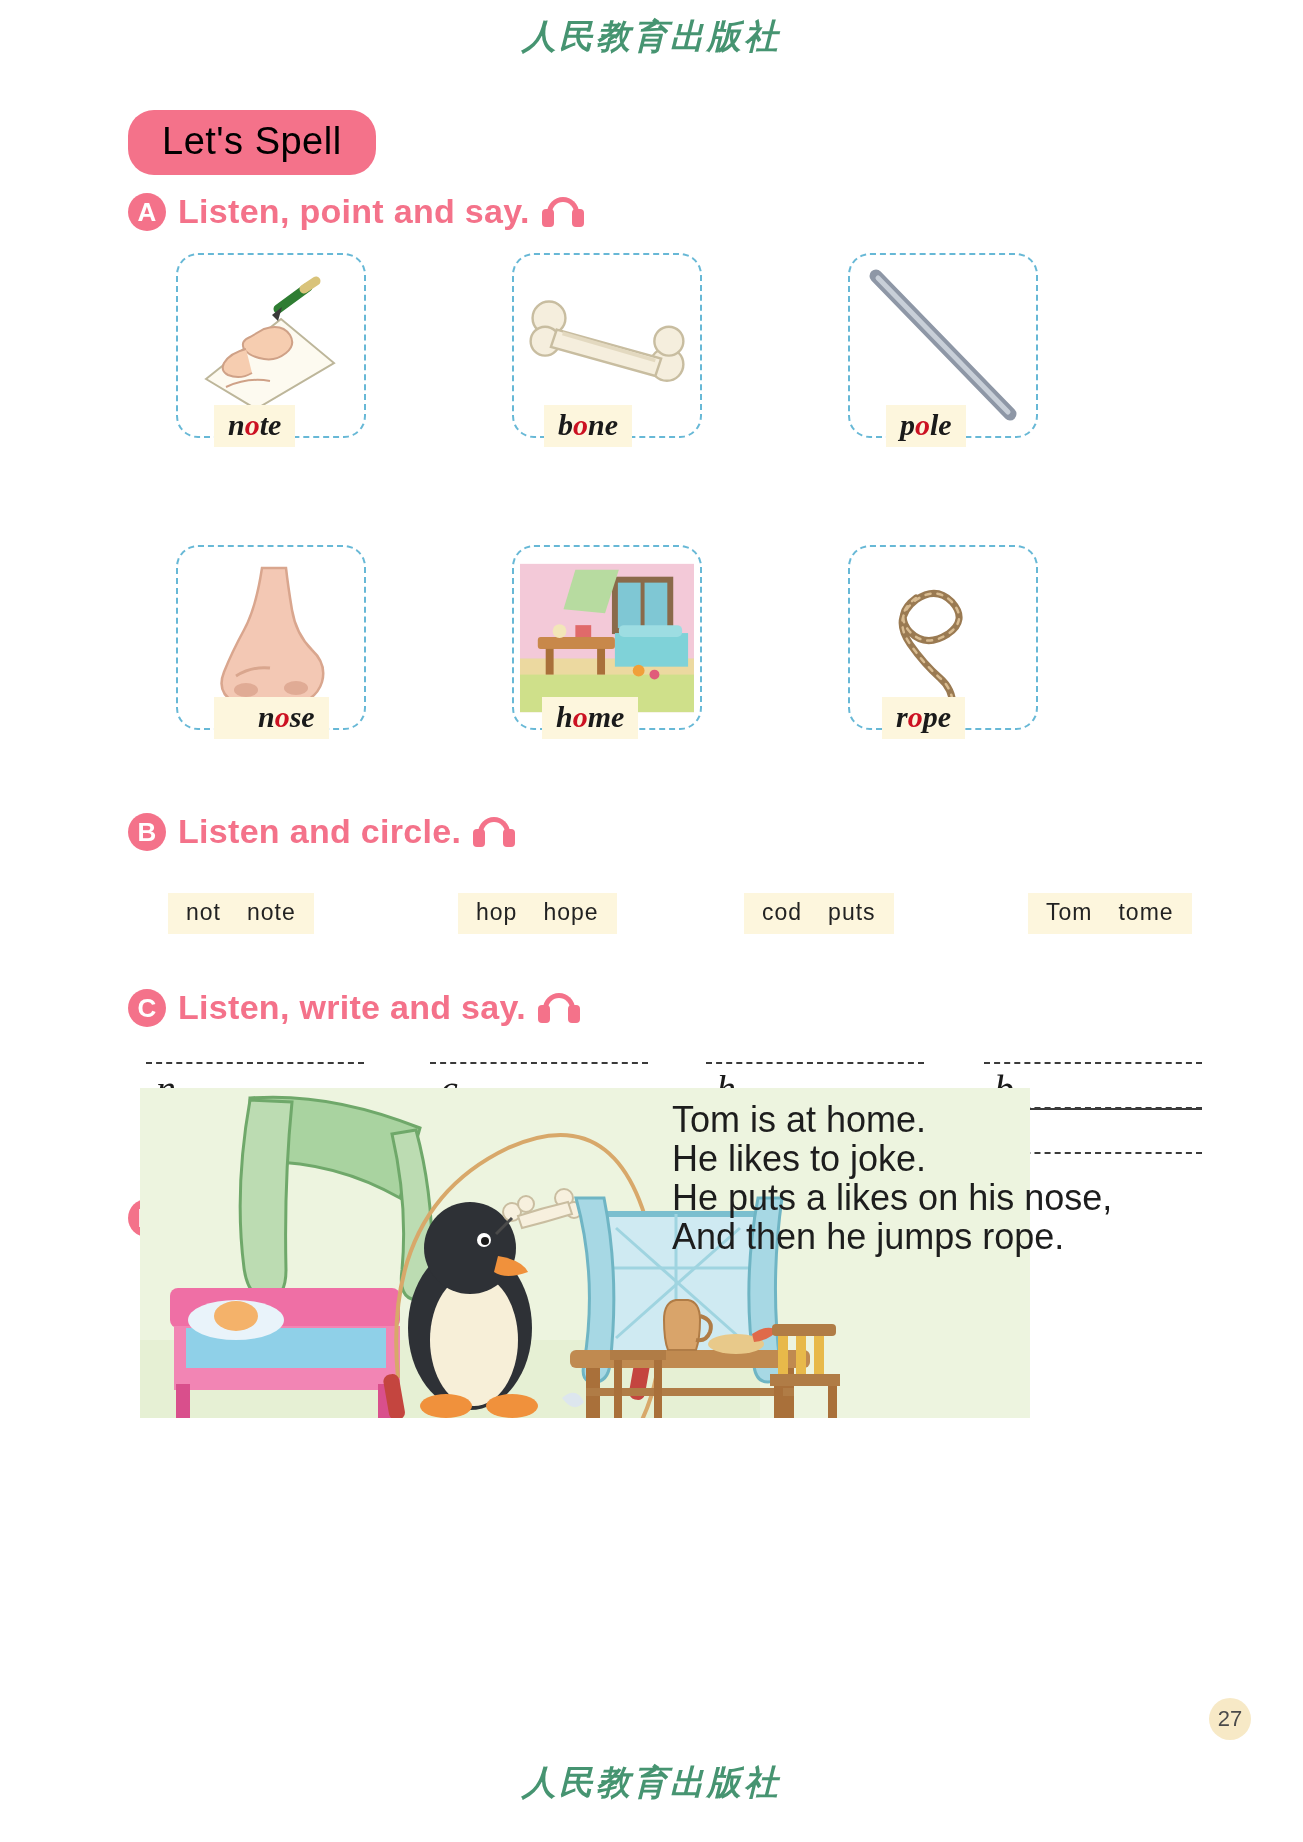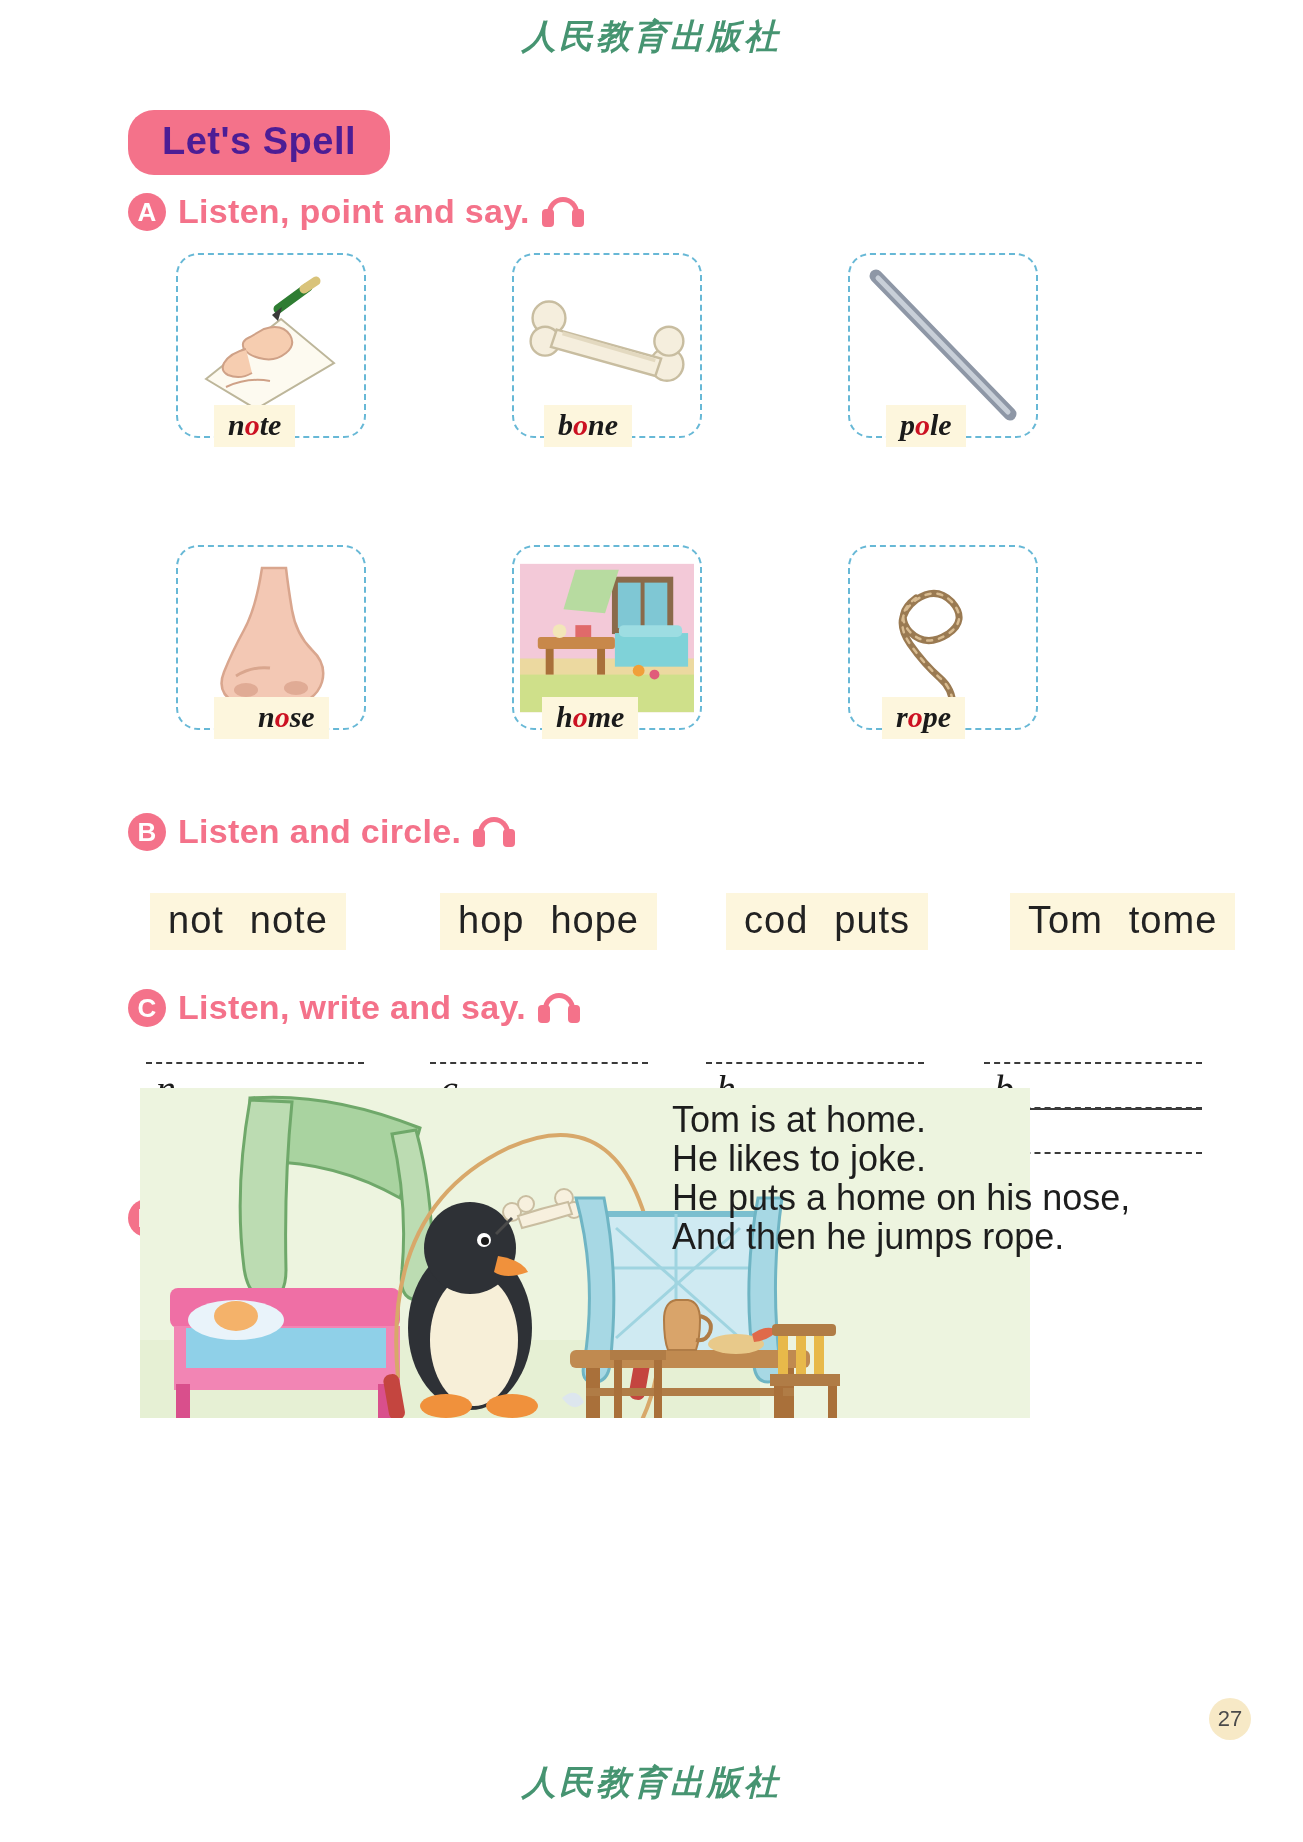--- a/index.html
+++ b/index.html
@@ -37,9 +37,9 @@
     left: 128px;
     top: 110px;
     background: #f4728a;
-    color: #4c1d95;
+    color: #000000;
     font-size: 38px;
-    font-weight: bold;
+    font-weight: normal;
     padding: 10px 34px 12px 34px;
     border-radius: 26px;
     letter-spacing: 0.5px;

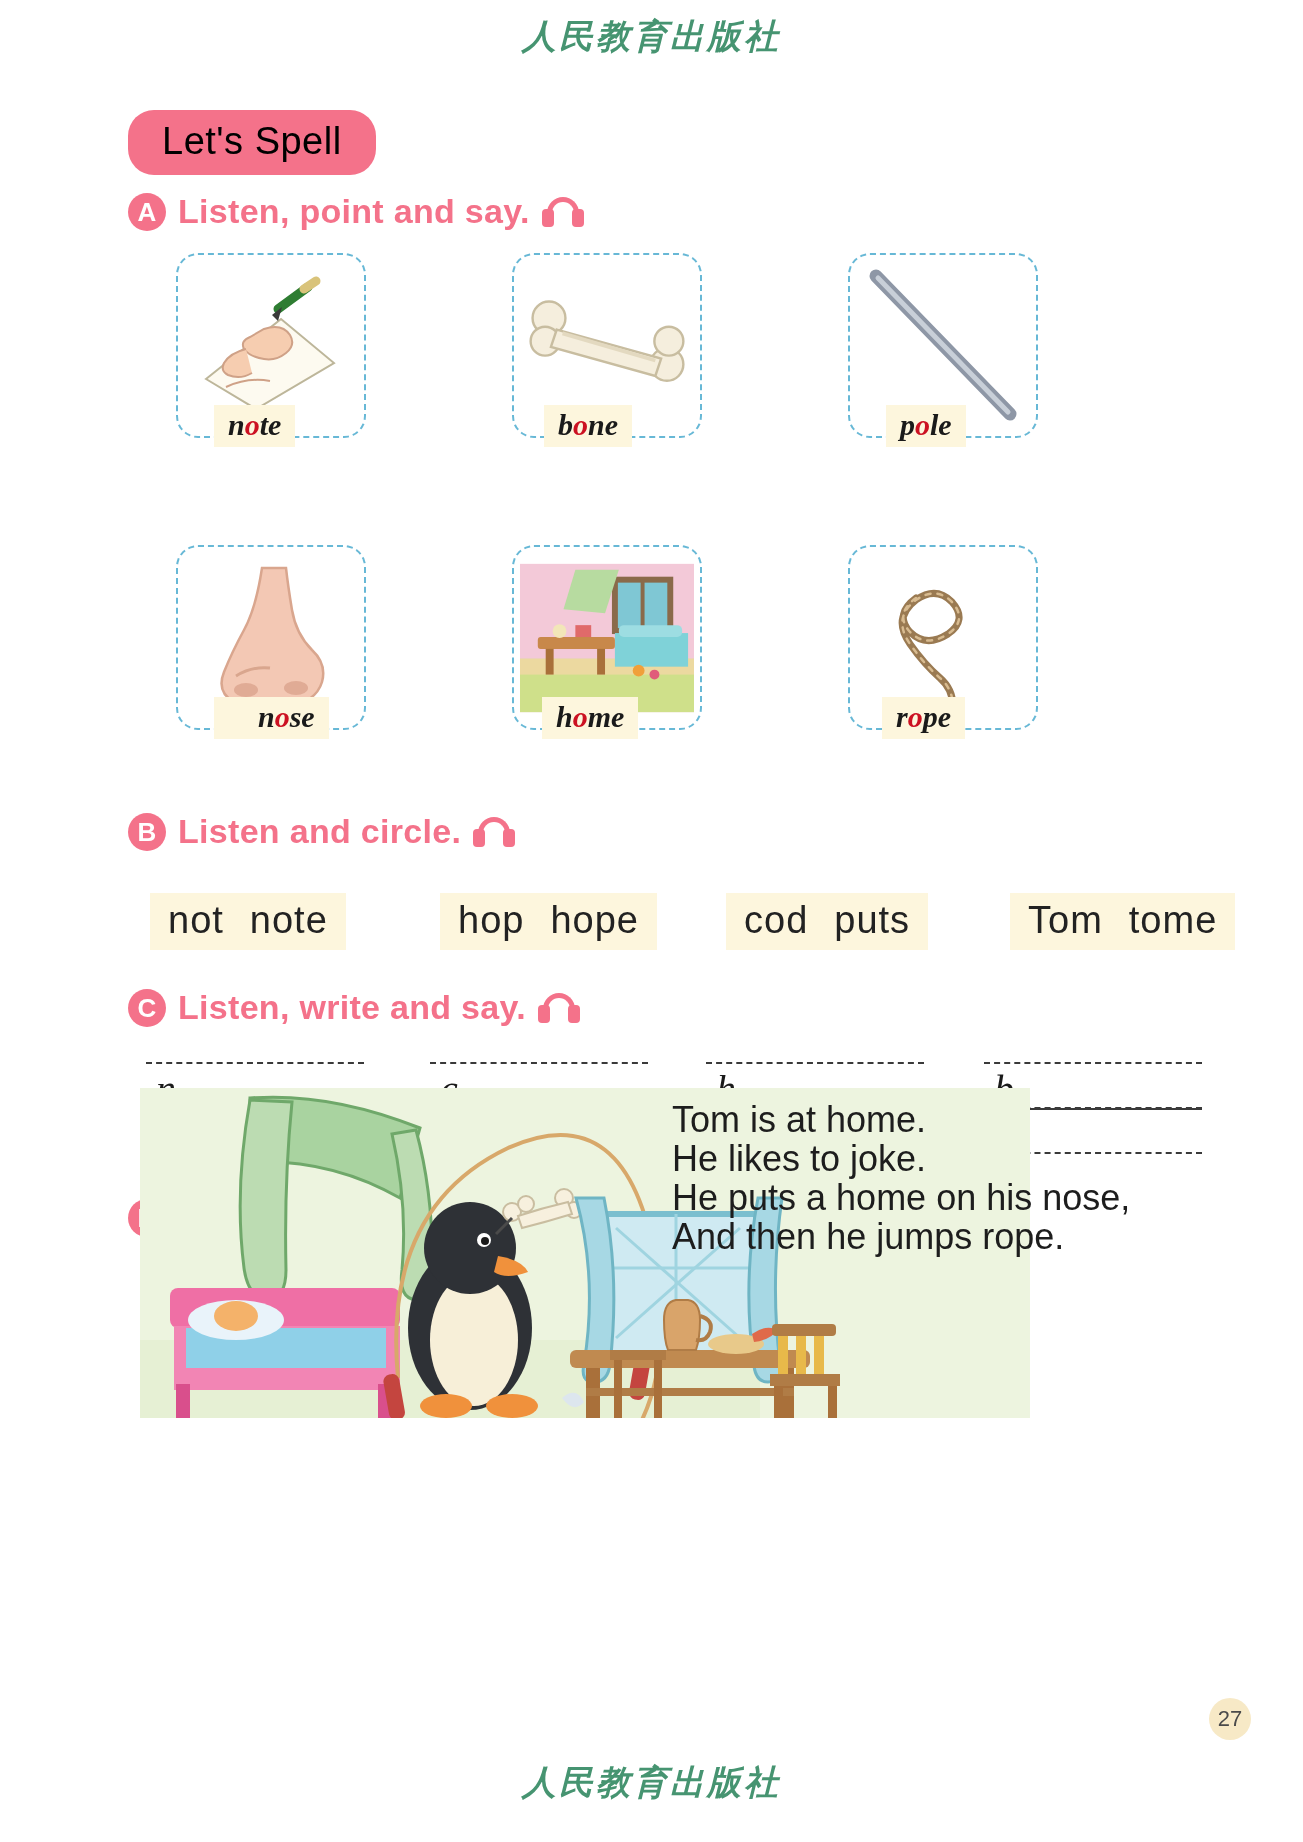--- a/index.html
+++ b/index.html
@@ -137,12 +137,13 @@
   .chip {
     position: absolute;
     background: #fdf6dd;
-    font-size: 38px;
+    font-size: 23px;
     color: #222;
     padding: 6px 18px 8px 18px;
     white-space: nowrap;
     letter-spacing: 1px;
     font-family: "Liberation Sans", sans-serif;
+    margin-left: 18px;
   }
   .chip .gap { display: inline-block; width: 26px; }
 

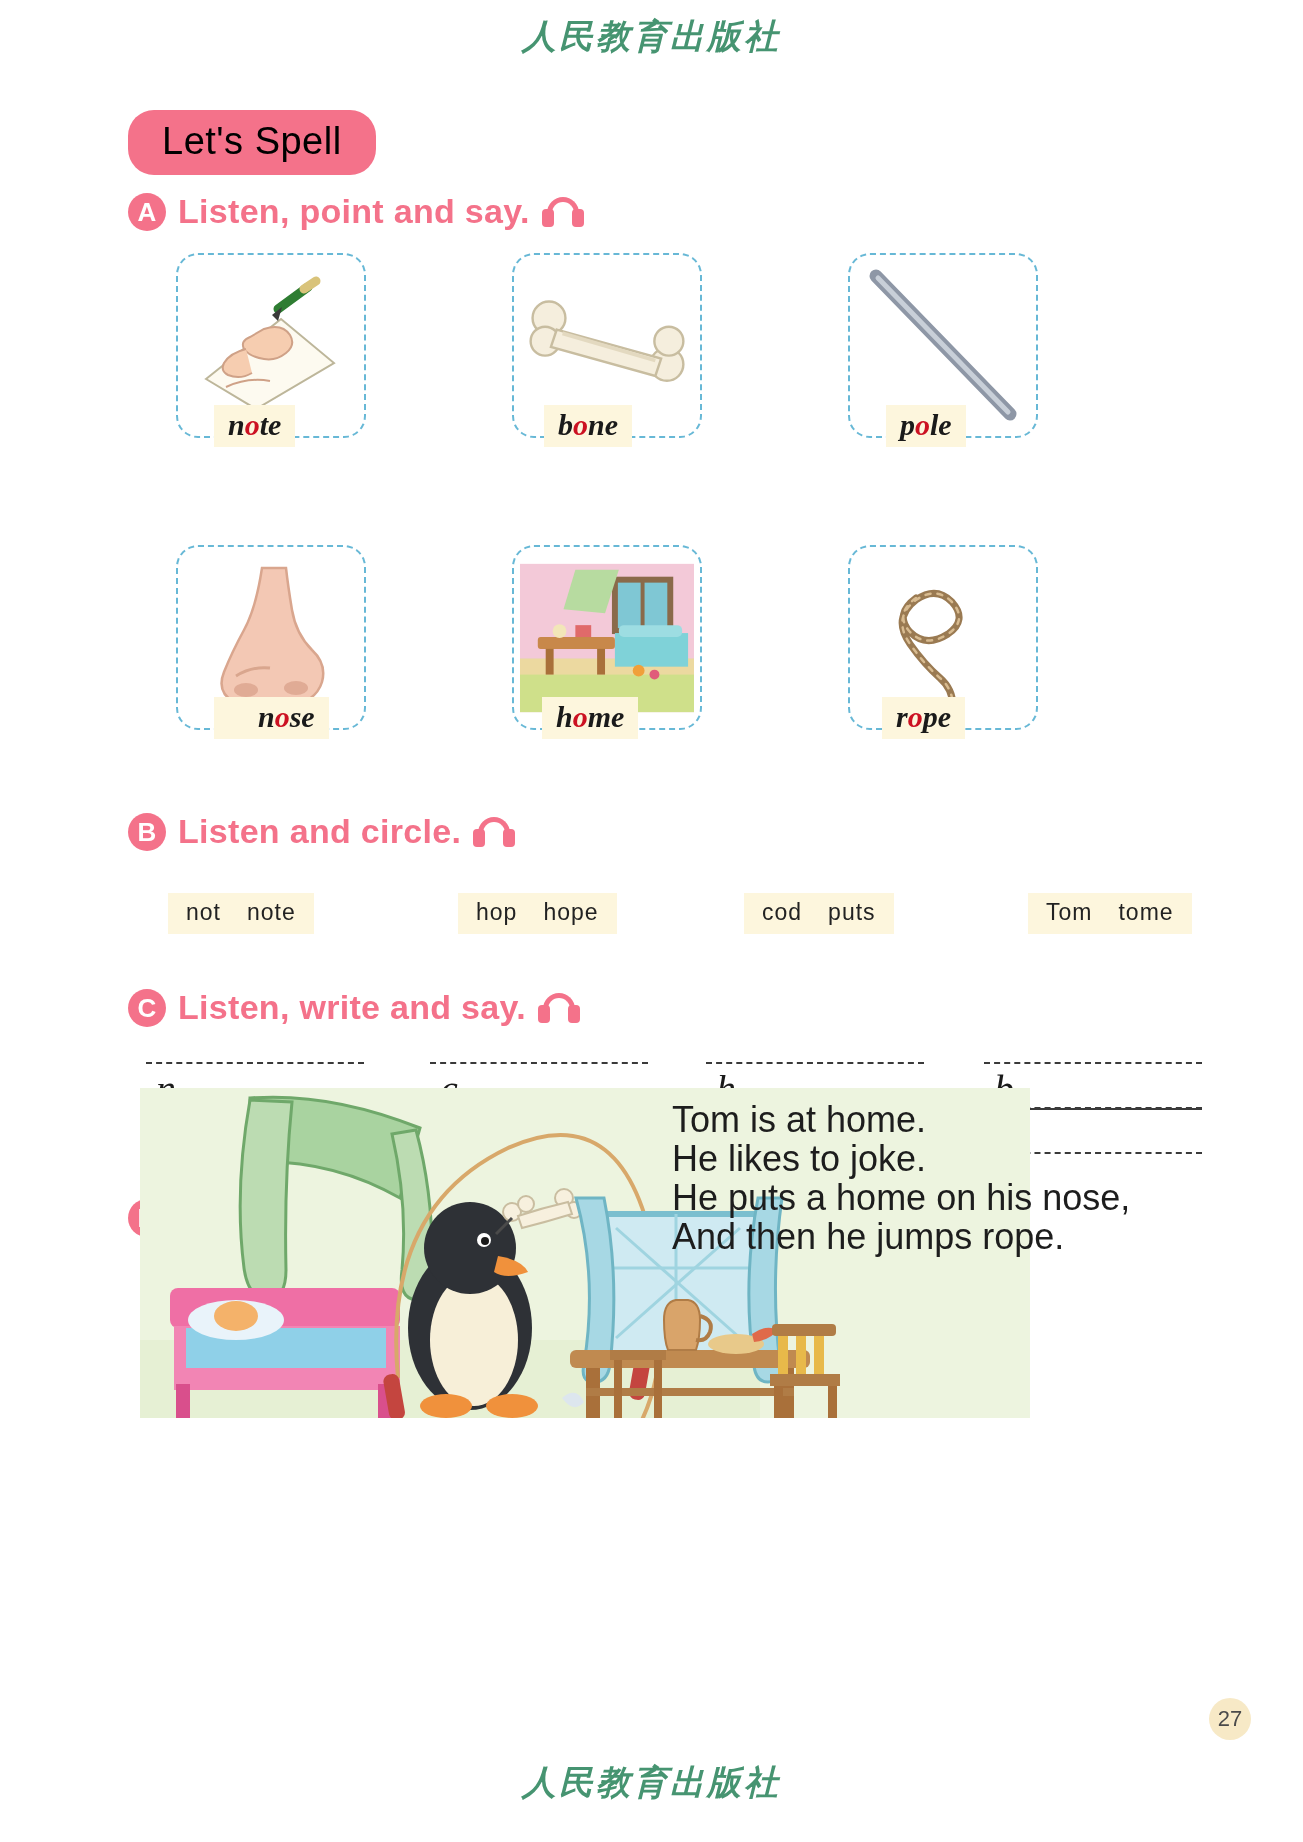--- a/index.html
+++ b/index.html
@@ -480,7 +480,7 @@
 <div class="poem">
   <div>Tom is at home.</div>
   <div>He likes to joke.</div>
-  <div>He puts a home on his nose,</div>
+  <div>He puts a likes on his nose,</div>
   <div>And then he jumps rope.</div>
 </div>
 

